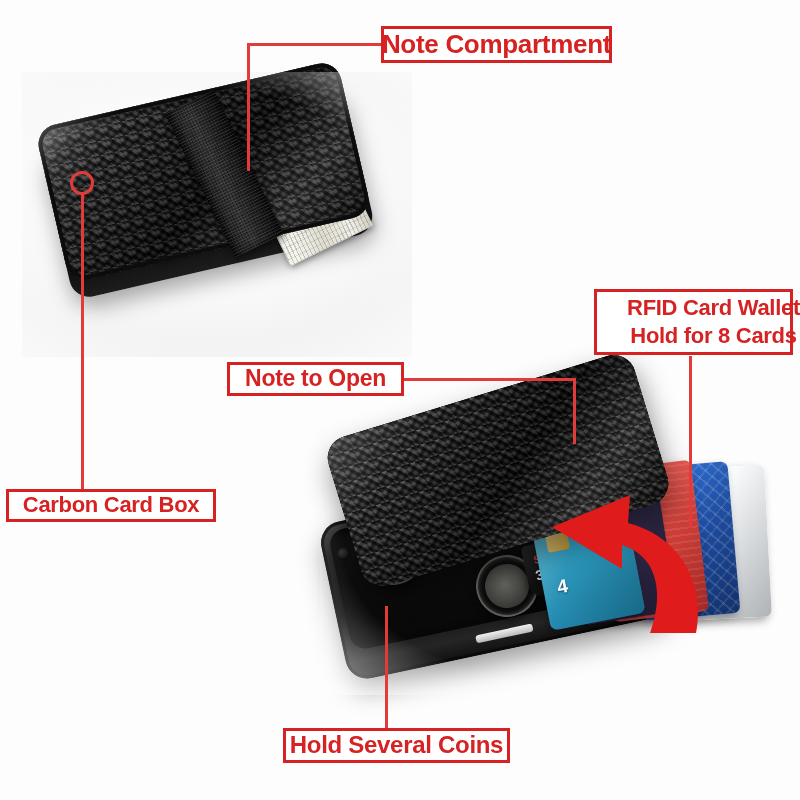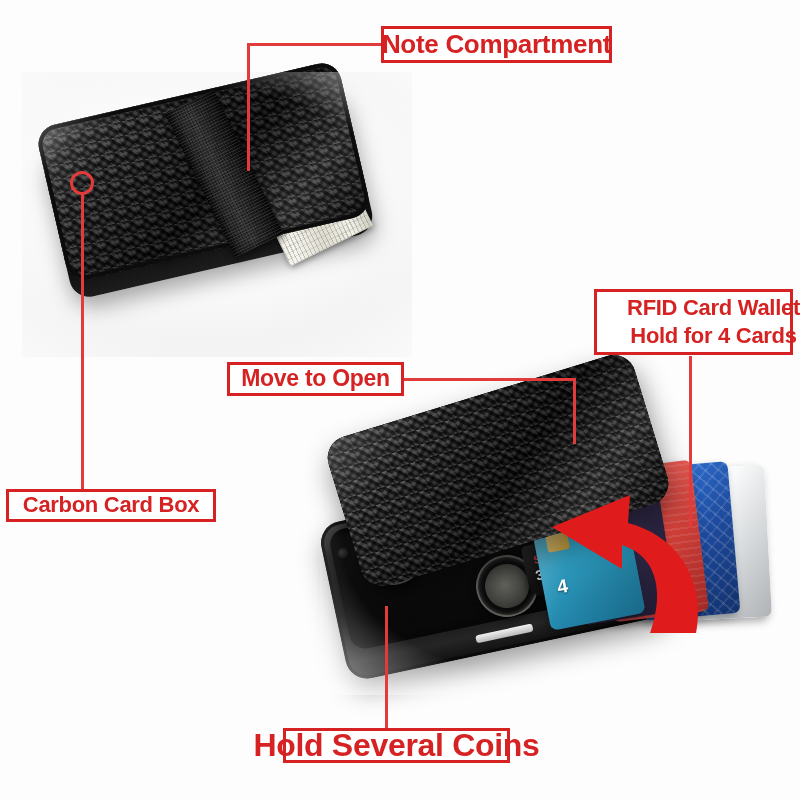--- a/index.html
+++ b/index.html
@@ -468,7 +468,7 @@
 
   <div class="callout" id="callout-rfid">
     <span class="ln">RFID Card Wallet</span>
-    <span class="ln">Hold for 4 Cards</span>
+    <span class="ln">Hold for 8 Cards</span>
   </div>
 
   <div class="callout" id="callout-move">

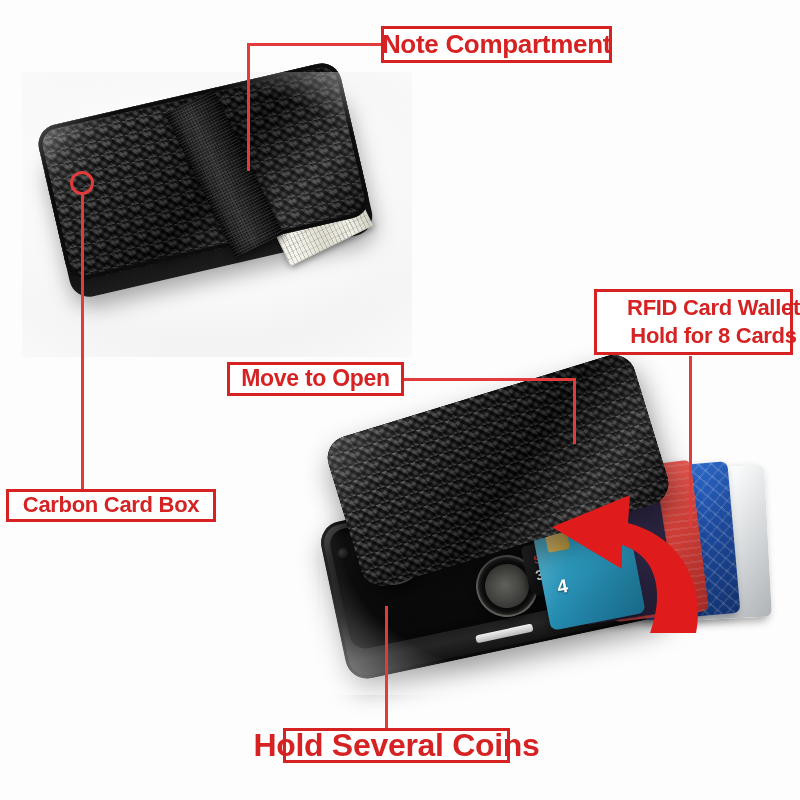--- a/index.html
+++ b/index.html
@@ -472,7 +472,7 @@
   </div>
 
   <div class="callout" id="callout-move">
-    <span class="ln">Move to Open</span>
+    <span class="ln">Note to Open</span>
   </div>
 
   <div class="callout" id="callout-carbon">

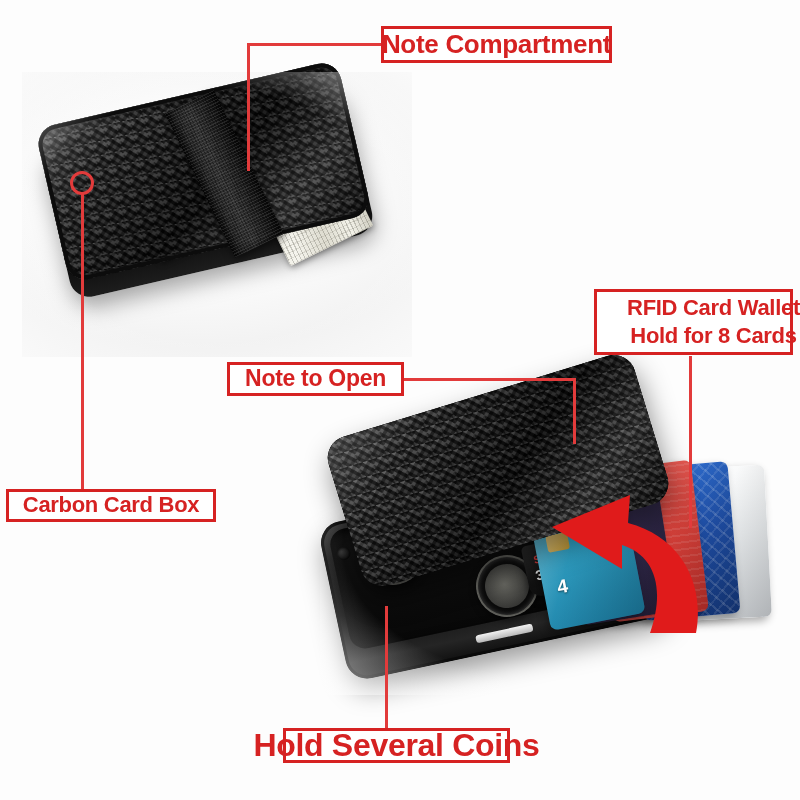--- a/index.html
+++ b/index.html
@@ -40,7 +40,7 @@
   #callout-rfid .ln    { line-height:1.26;margin-left:40px; }
   #callout-move        { left:227px; top:362px; width:177px; height:34px;  font-size:23px; }
   #callout-carbon      { left:6px;   top:489px; width:210px; height:33px;  font-size:22px; }
-  #callout-coins       { left:283px; top:728px; width:227px; height:35px;  font-size:32px; }
+  #callout-coins       { left:283px; top:728px; width:227px; height:35px;  font-size:24px; }
 
   
   .leader { position:absolute; background:#e23b3b; z-index:35; }

